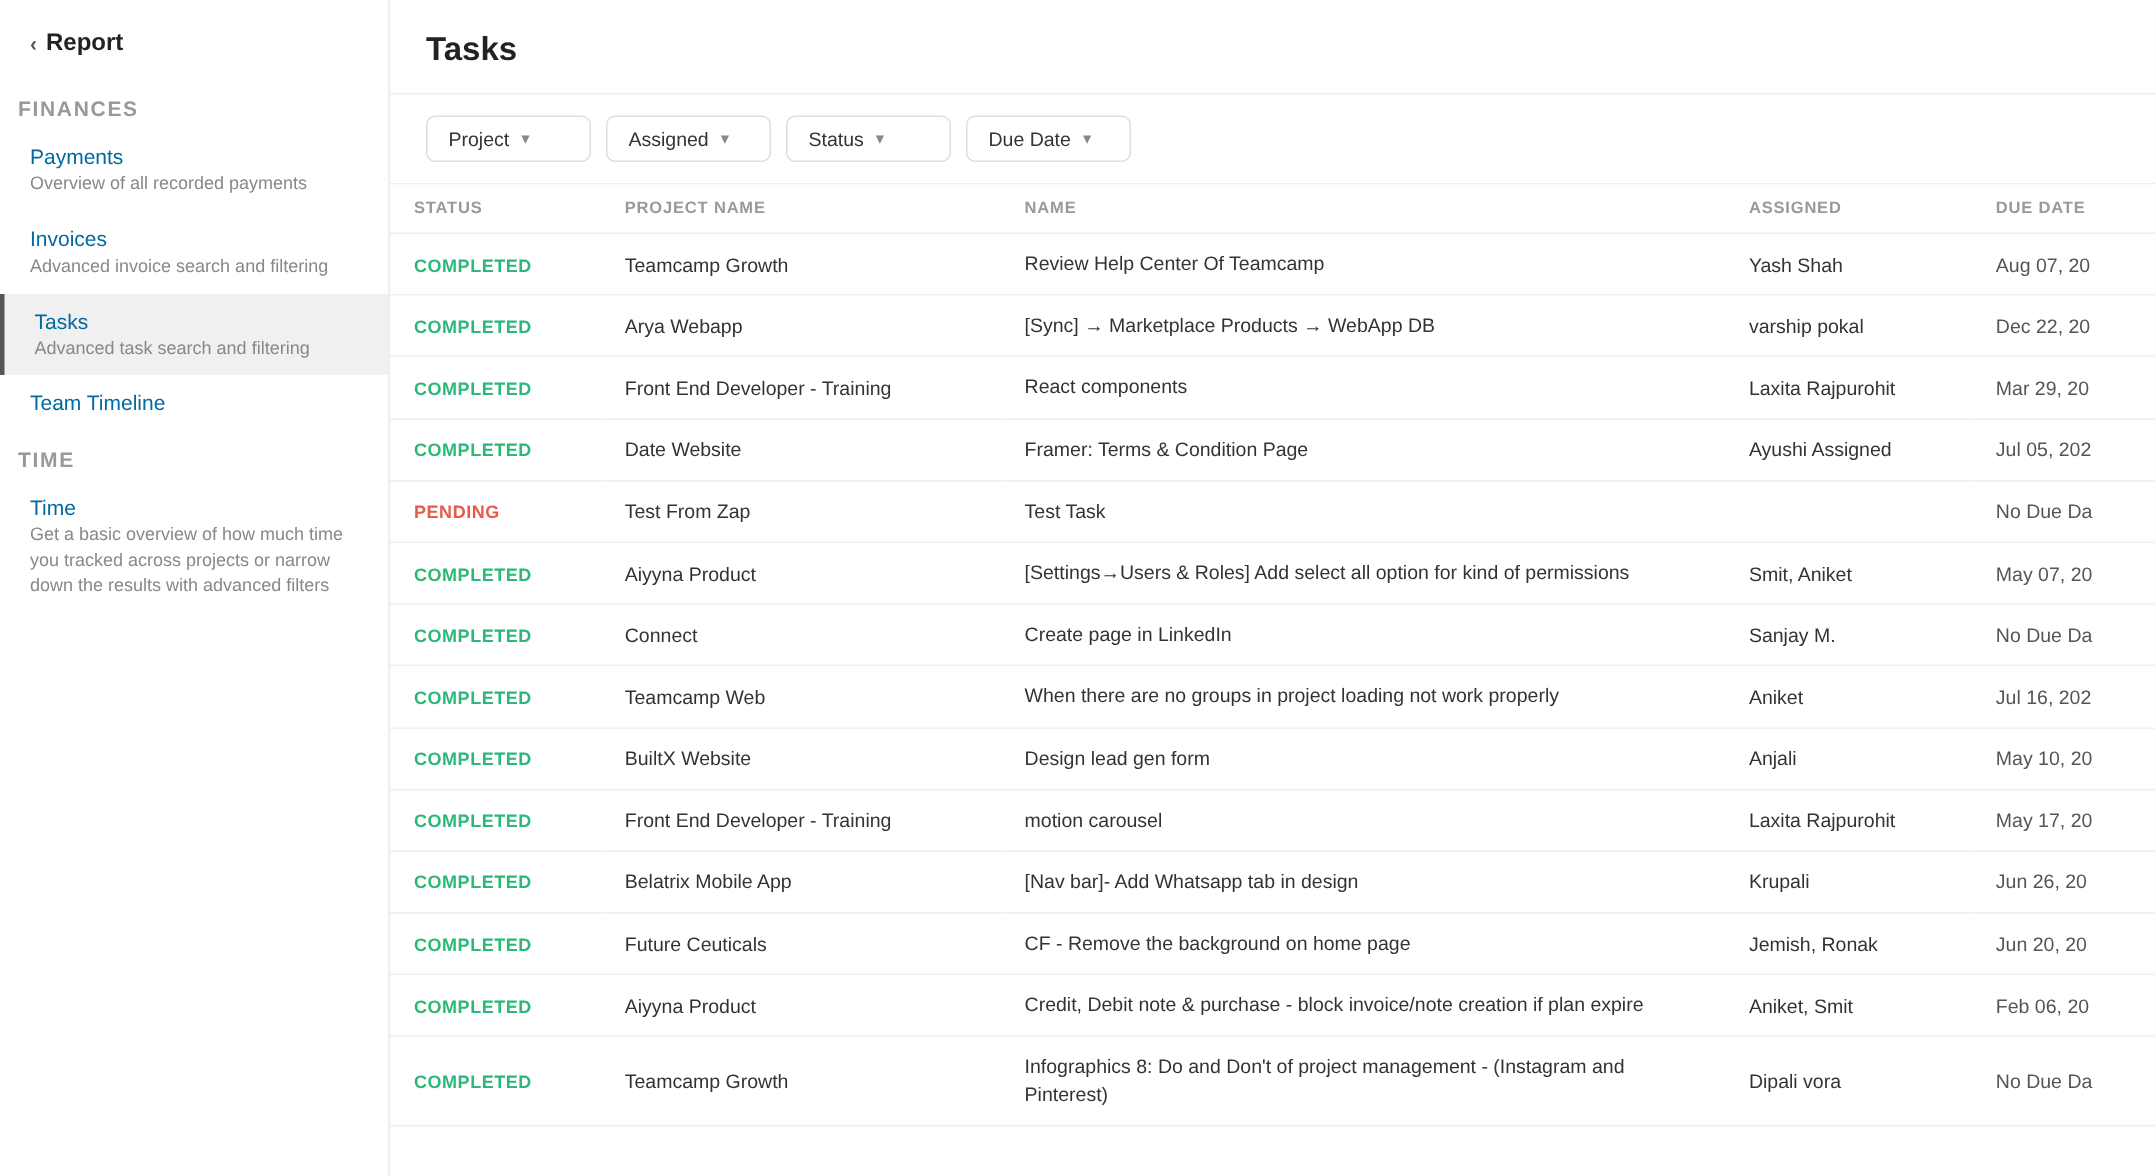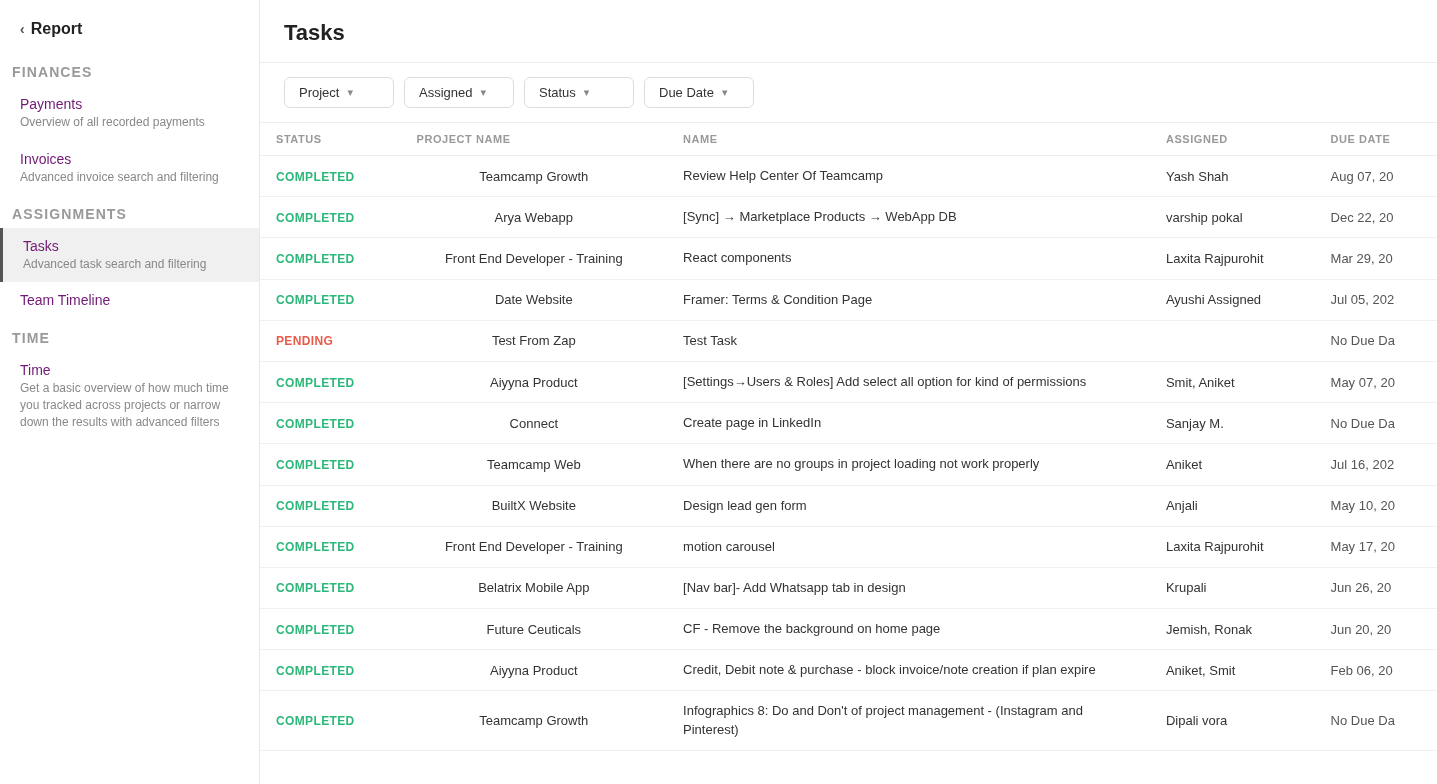--- a/index.html
+++ b/index.html
@@ -45,7 +45,7 @@
     .sidebar-item .item-title {
       font-size: 14px;
       font-weight: 500;
-      color: #701a75;
+      color: #0369a1;
       margin-bottom: 2px;
     }
     .sidebar-item .item-desc {

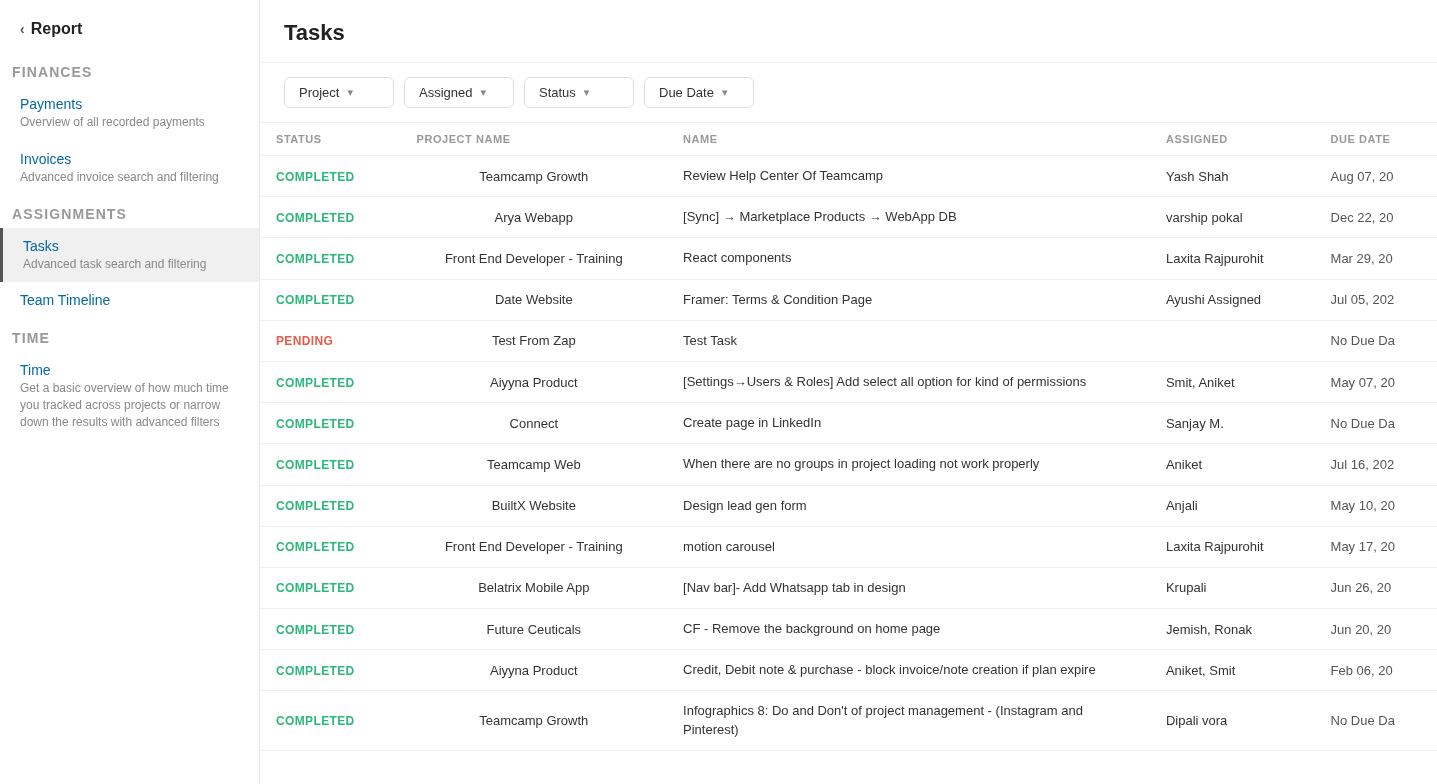--- a/index.html
+++ b/index.html
@@ -140,7 +140,7 @@
       letter-spacing: 0.03em;
     }
     td.name-cell { max-width: 380px; line-height: 1.4; }
-    td.project-cell { white-space: nowrap; text-align: center; }
+    td.project-cell { white-space: nowrap; }
     td.assigned-cell { white-space: nowrap; }
     td.due-cell { white-space: nowrap; color: #555; }
   </style>

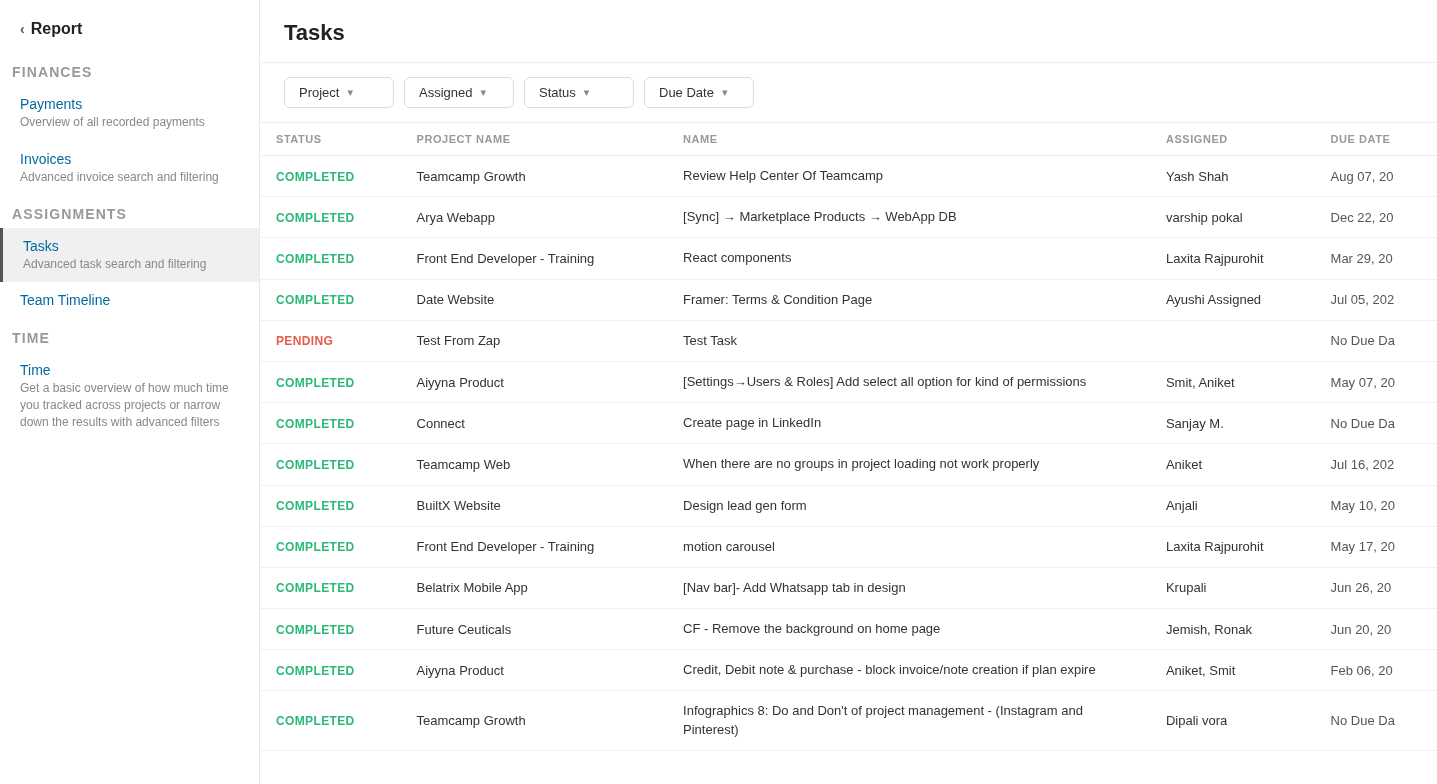--- a/index.html
+++ b/index.html
@@ -162,7 +162,6 @@
       <div class="item-title">Invoices</div>
       <div class="item-desc">Advanced invoice search and filtering</div>
     </div>
-    <div class="sidebar-section-label">ASSIGNMENTS</div>
     <div class="sidebar-item active">
       <div class="item-title">Tasks</div>
       <div class="item-desc">Advanced task search and filtering</div>

